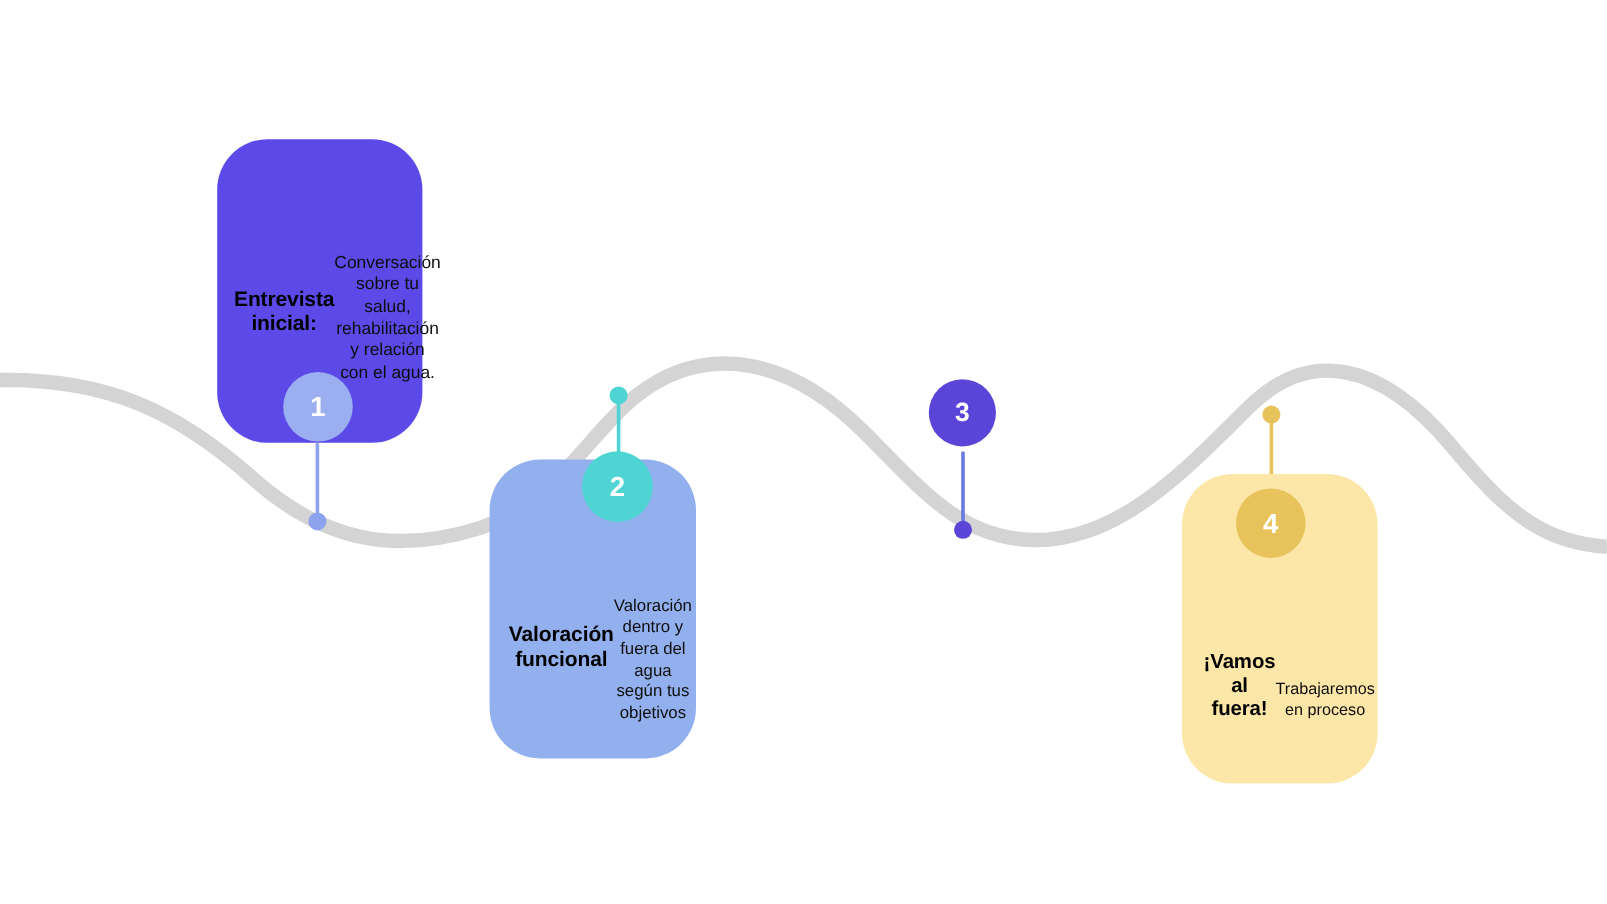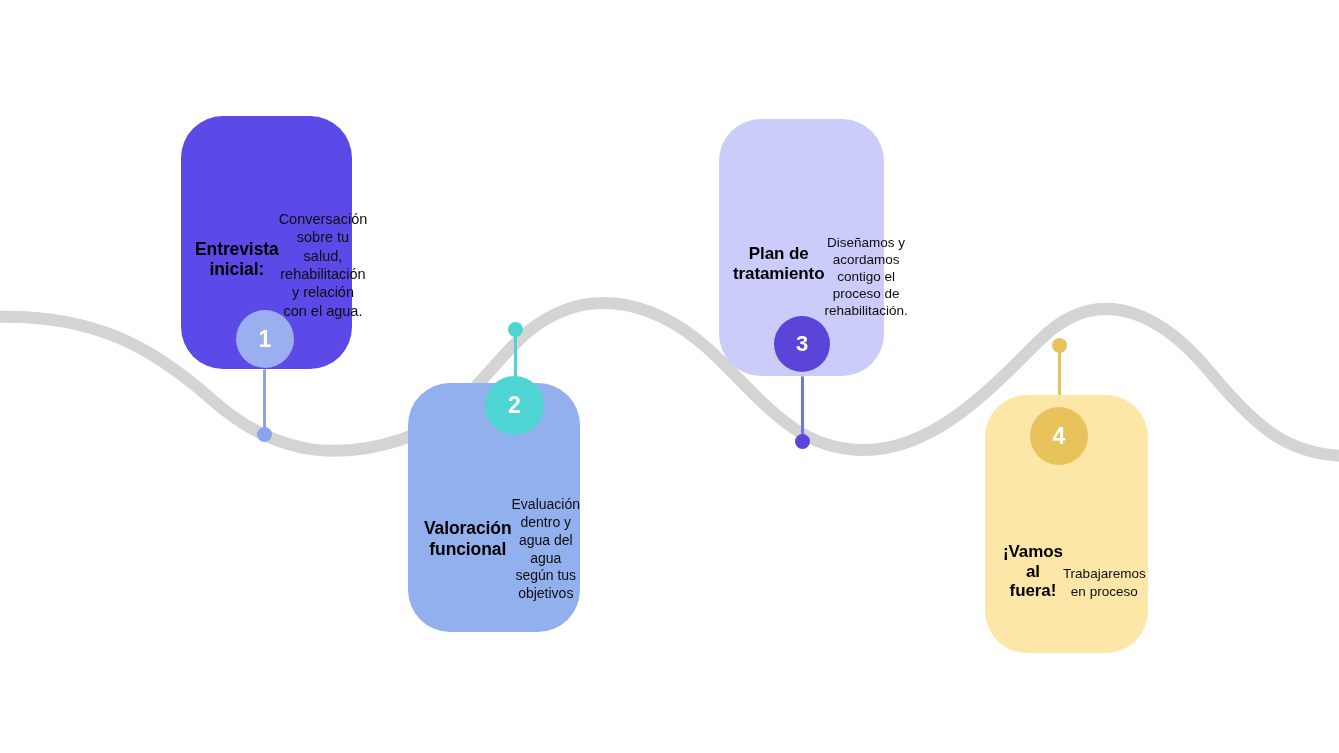--- a/index.html
+++ b/index.html
@@ -188,10 +188,6 @@
   </div>
   <div class="badge" id="badge-2">2</div>
 
-  <div class="card" id="card-3">
-    <div class="card-title">Plan de tratamiento</div>
-    <div class="card-body">Diseñamos y acordamos contigo el proceso de rehabilitación.</div>
-  </div>
   <div class="stem" id="stem-3"></div>
   <div class="stem-dot" id="dot-3"></div>
   <div class="badge" id="badge-3">3</div>

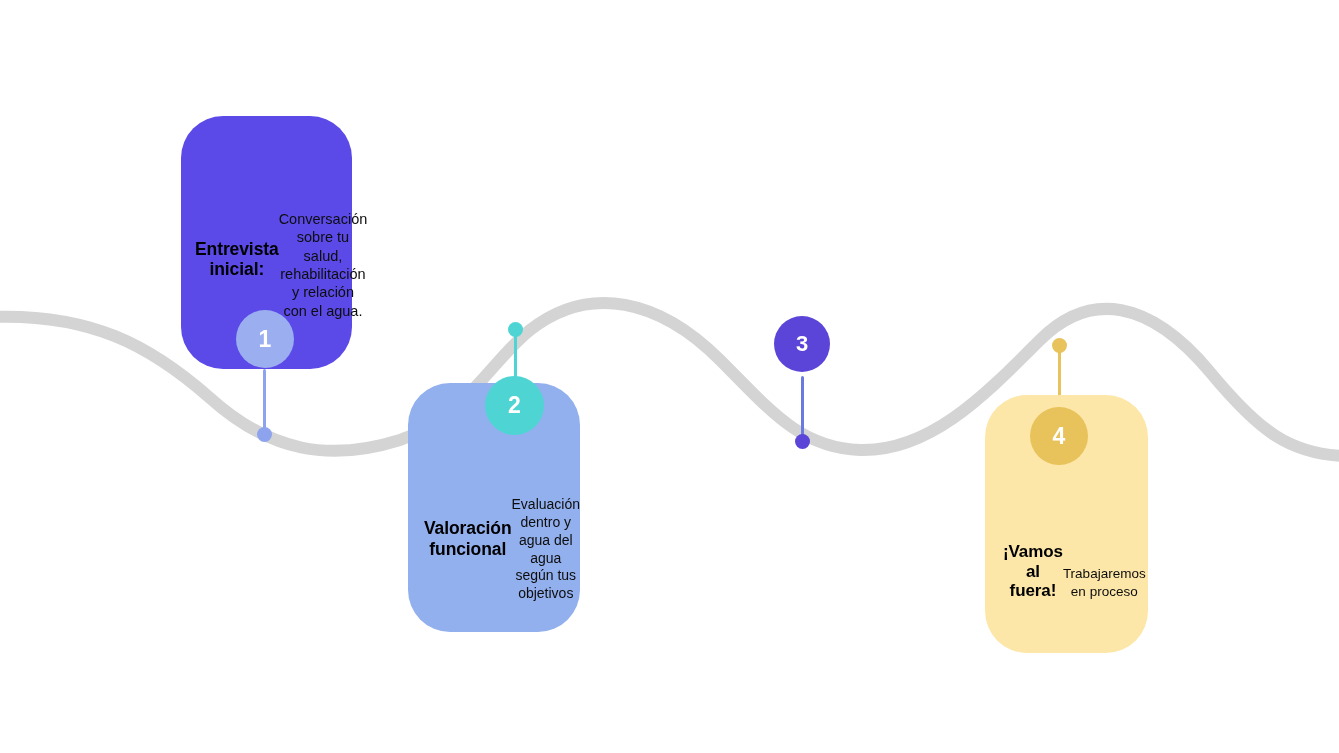--- a/index.html
+++ b/index.html
@@ -184,7 +184,7 @@
 
   <div class="card" id="card-2">
     <div class="card-title">Valoración funcional</div>
-    <div class="card-body">Evaluación dentro y agua del agua según tus objetivos</div>
+    <div class="card-body">Valoración dentro y fuera del agua según tus objetivos</div>
   </div>
   <div class="badge" id="badge-2">2</div>
 

